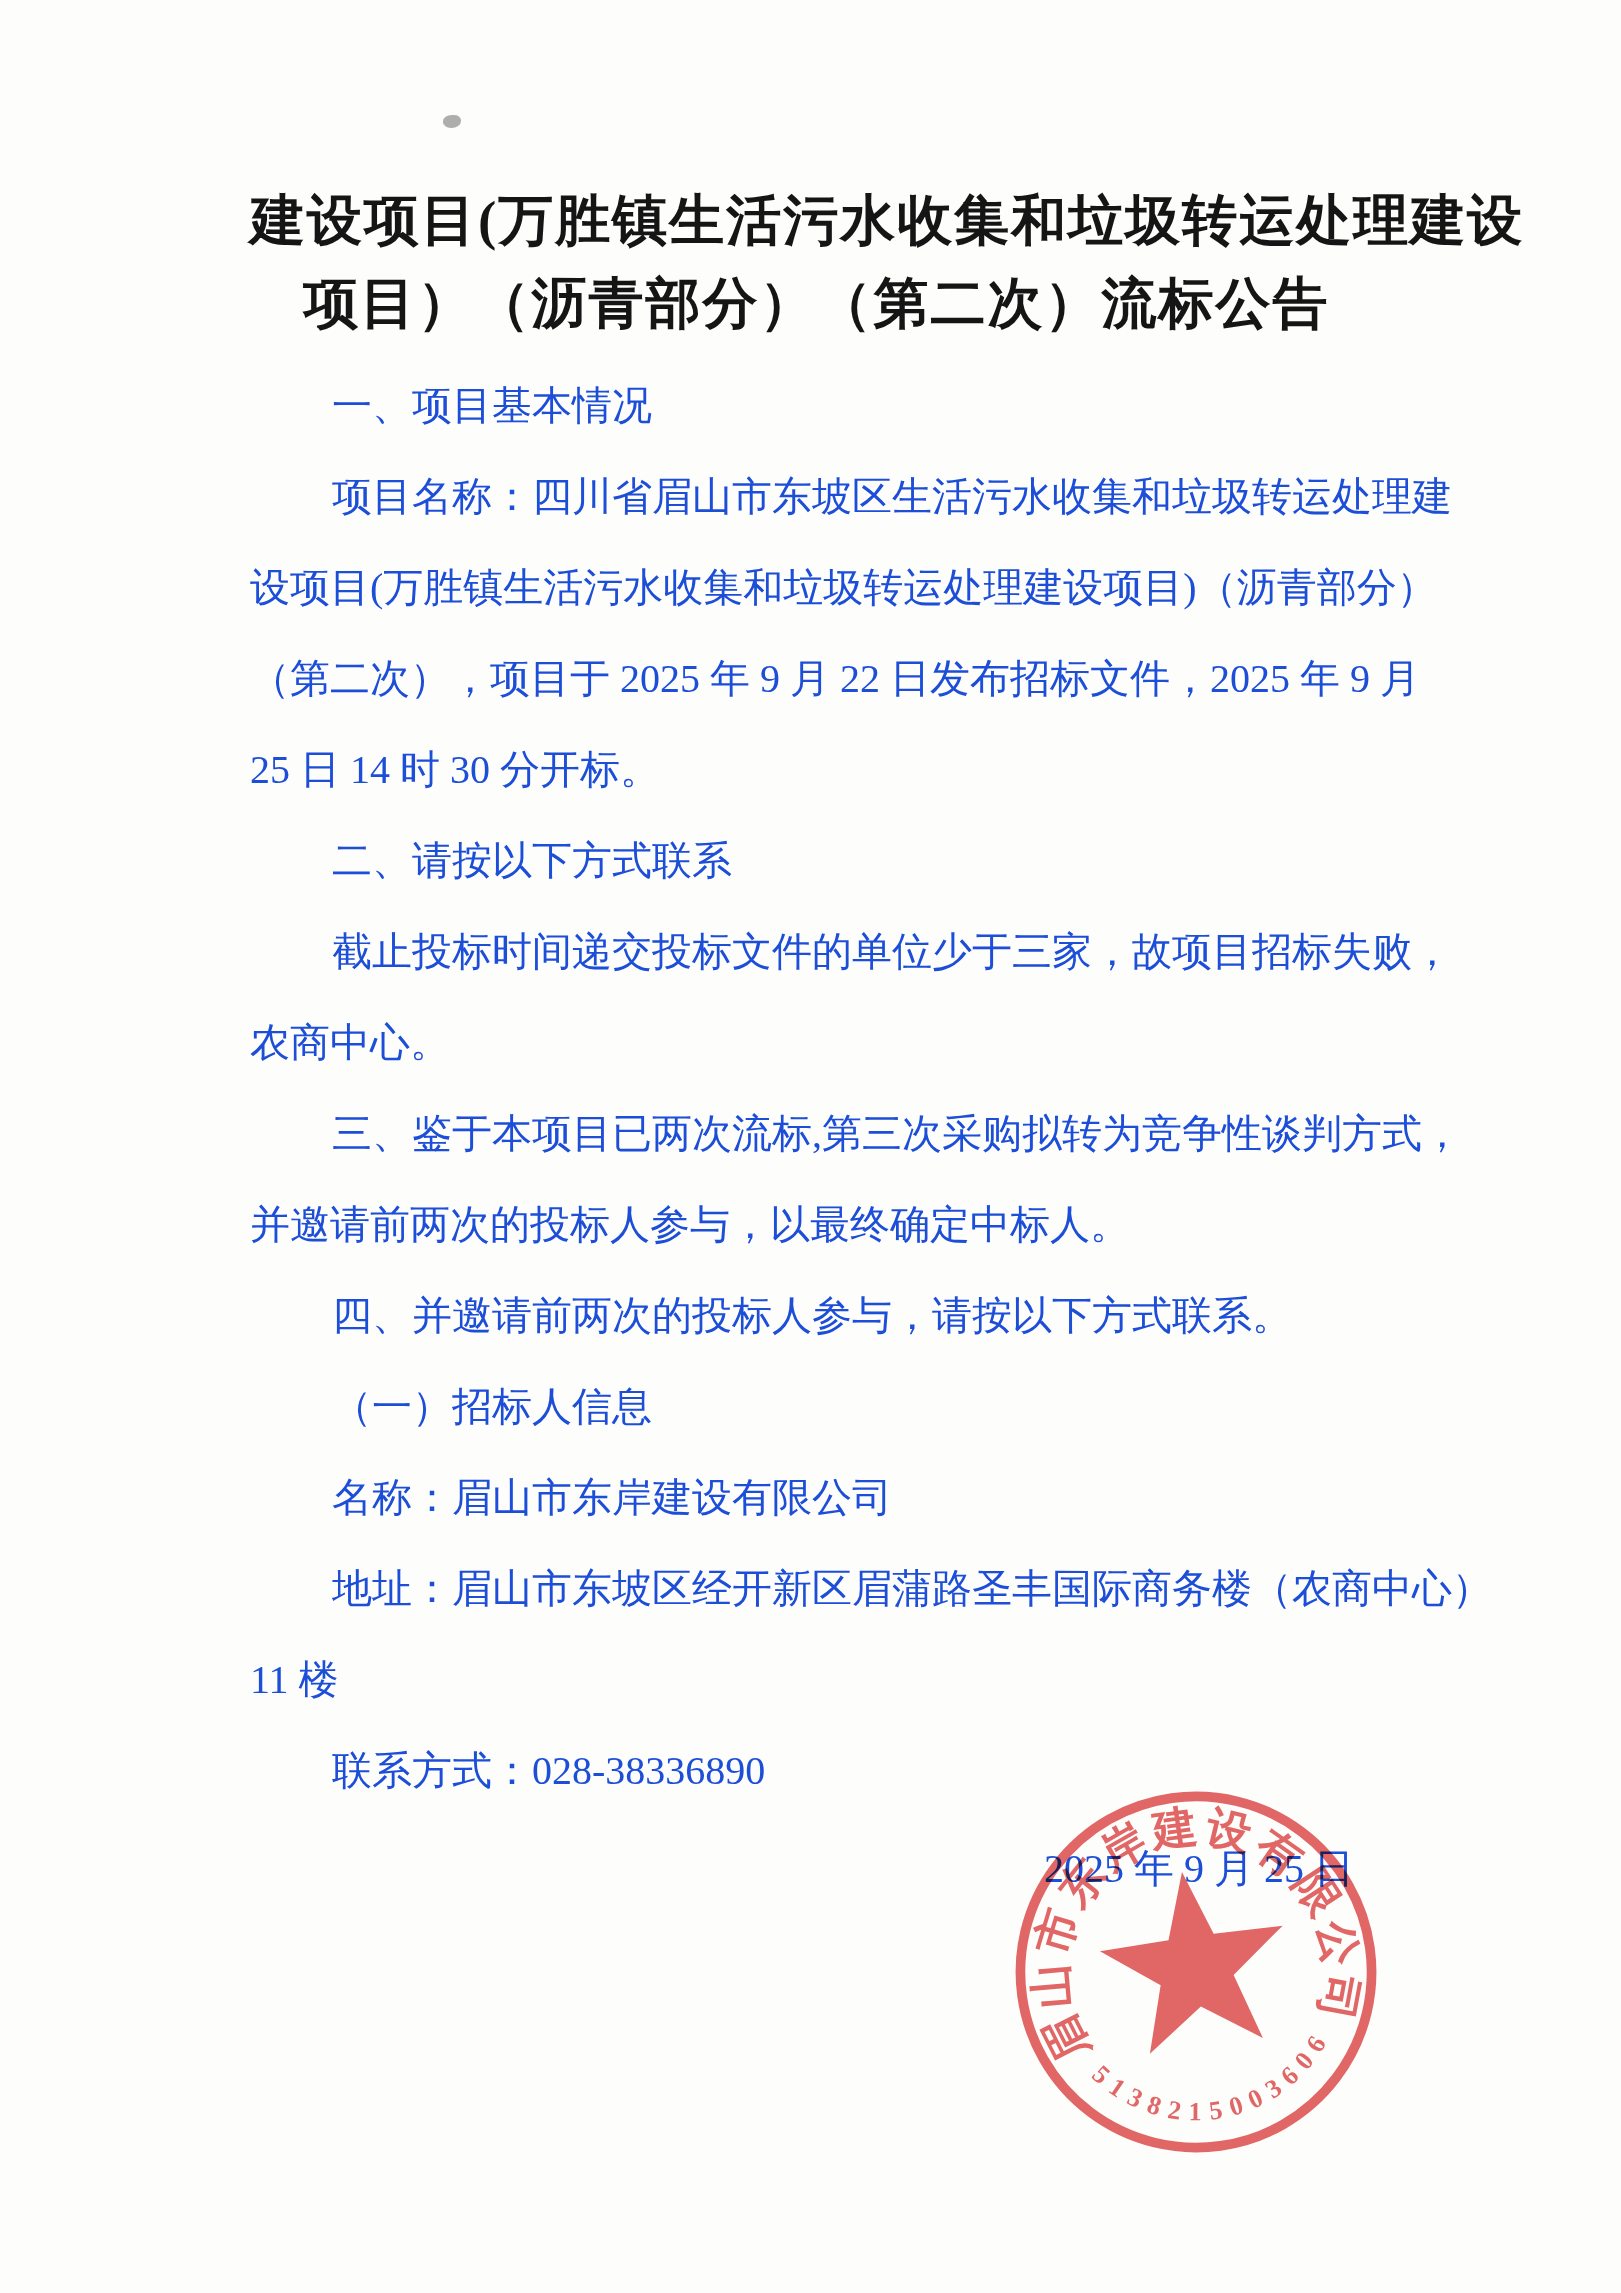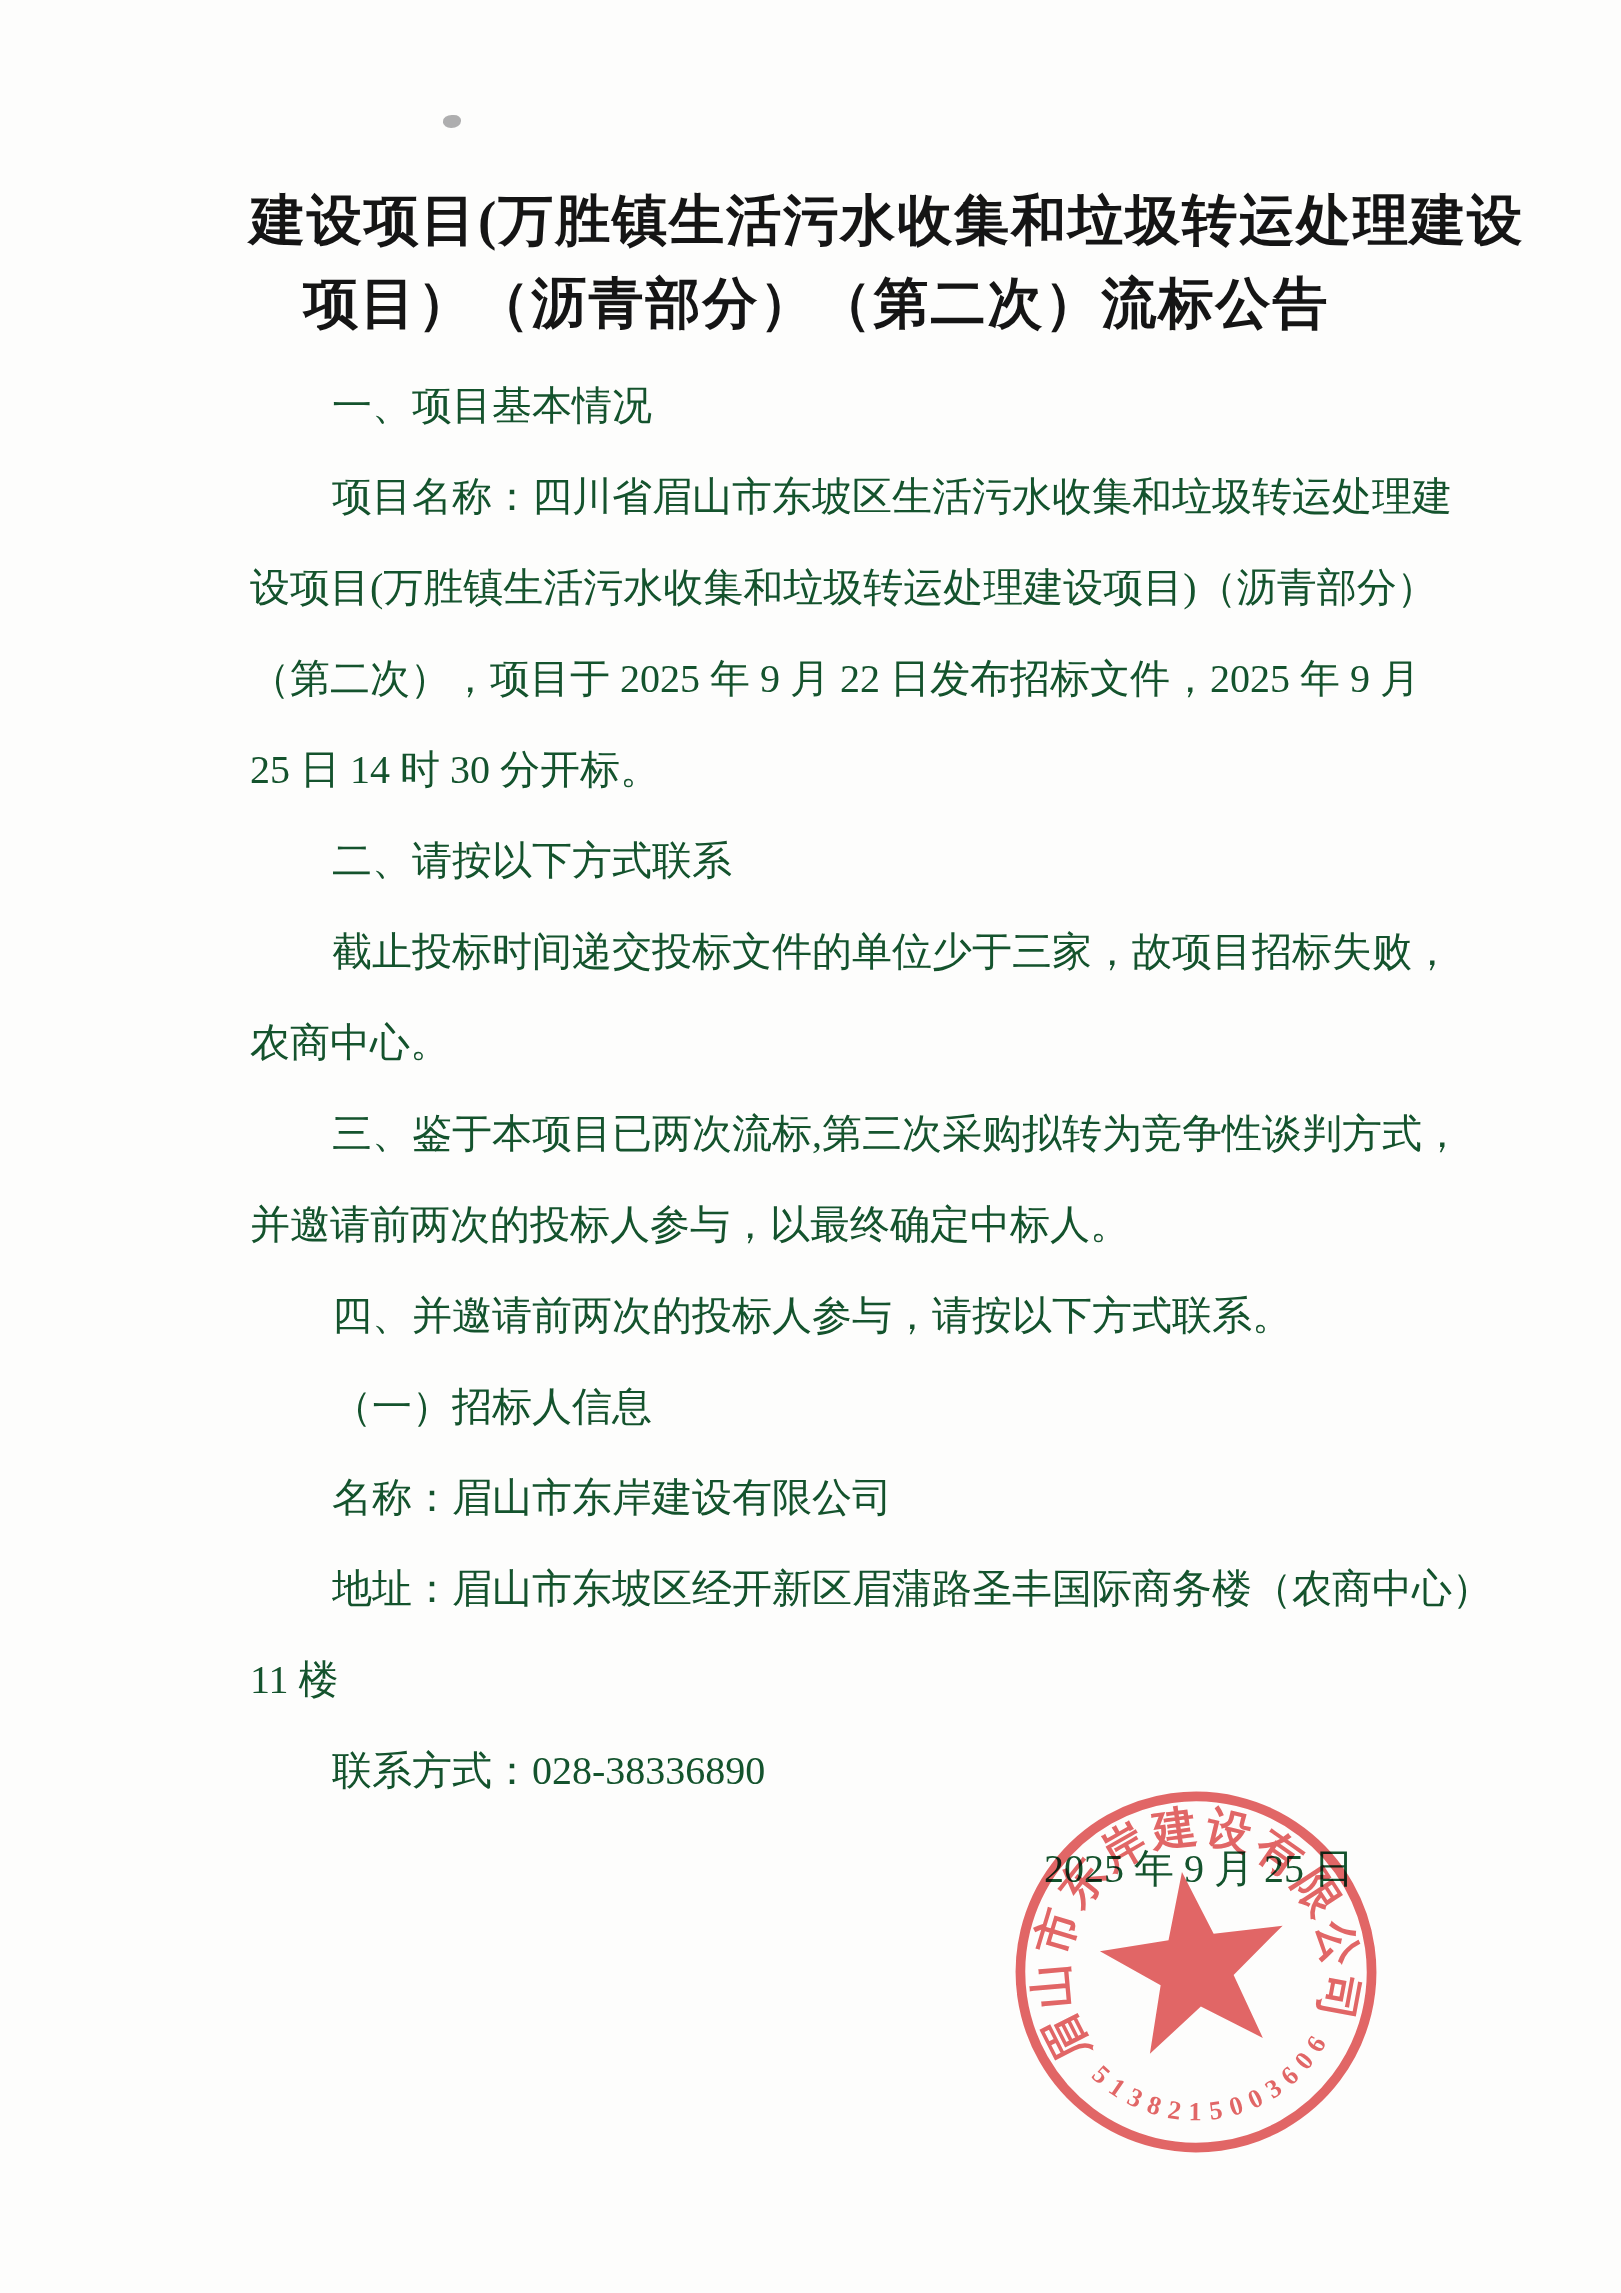--- a/index.html
+++ b/index.html
@@ -34,7 +34,7 @@
     margin-top:14.7px;
     font-size:40px;
     line-height:91px;
-    color:#14532d;
+    color:#1d4ed8;
   }
   .line{white-space:nowrap;}
   .indent{padding-left:82px;}

